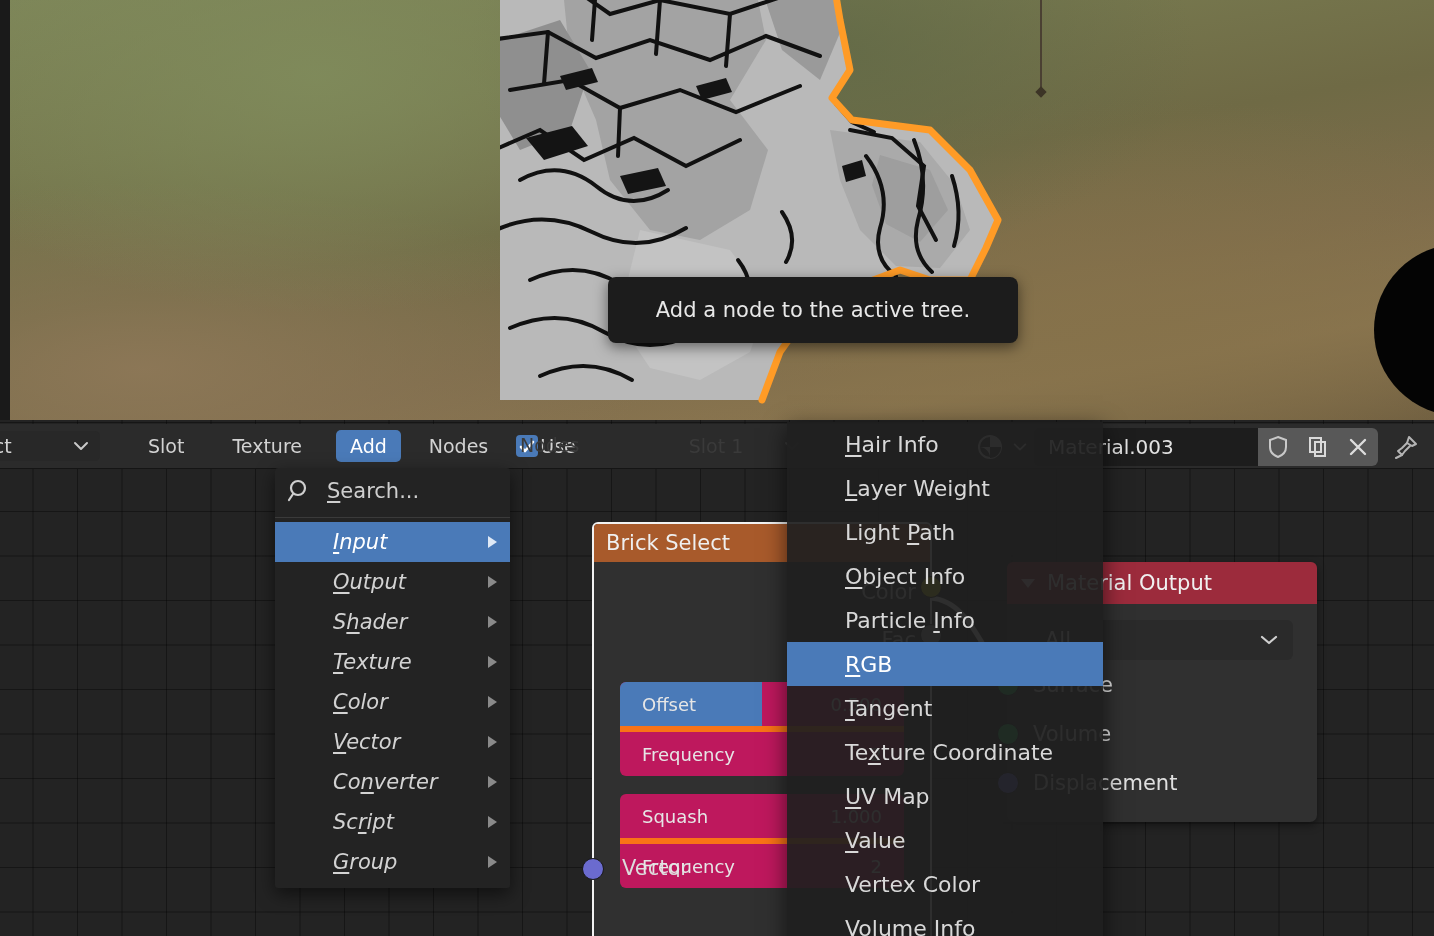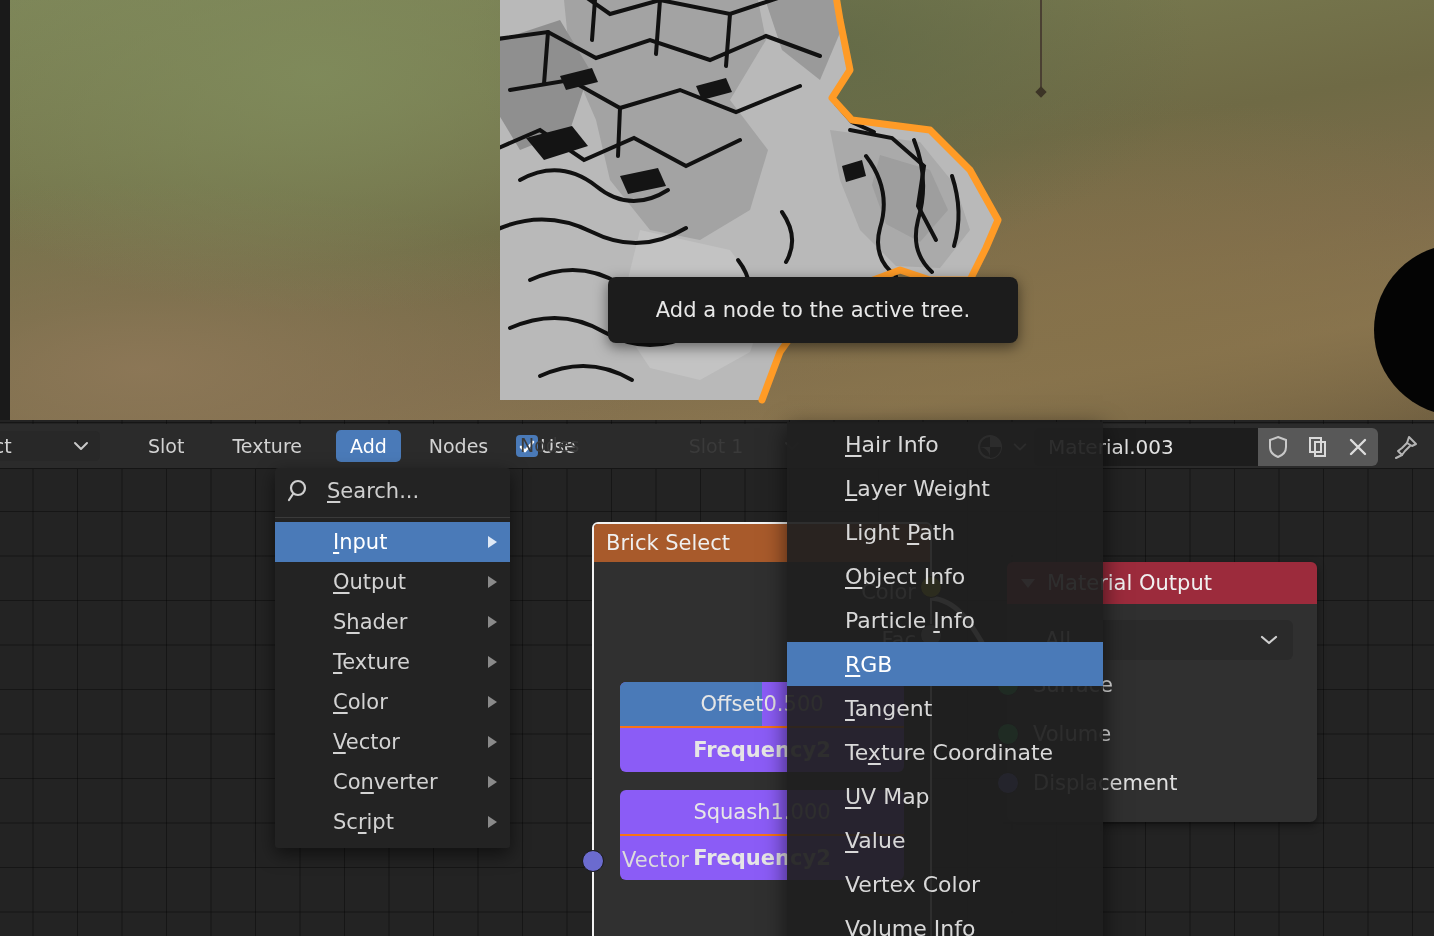--- a/index.html
+++ b/index.html
@@ -58,7 +58,7 @@
   .search-row .mag{width:26px;height:26px;flex:0 0 26px;}
   .search-lbl{color:#cfcfcf;font-size:21px;}
   .menu-sep{height:1px;background:#3a3a3a;margin:3px 0 4px 0;}
-  .m-item{height:40px;display:flex;align-items:center;padding:0 14px 0 58px;color:#d3d3d3;font-size:21px;position:relative;}
+  .m-item{height:40px;display:flex;align-items:center;padding:0 14px 0 58px;color:#d3d3d3;font-size:21px;position:relative;font-style:italic;}
   .m-item.sel{background:#4a7ab8;color:#fff;}
   .m-item .arr{position:absolute;right:13px;top:50%;transform:translateY(-50%);
     width:0;height:0;border-left:9px solid #8a8a8a;border-top:6px solid transparent;border-bottom:6px solid transparent;}

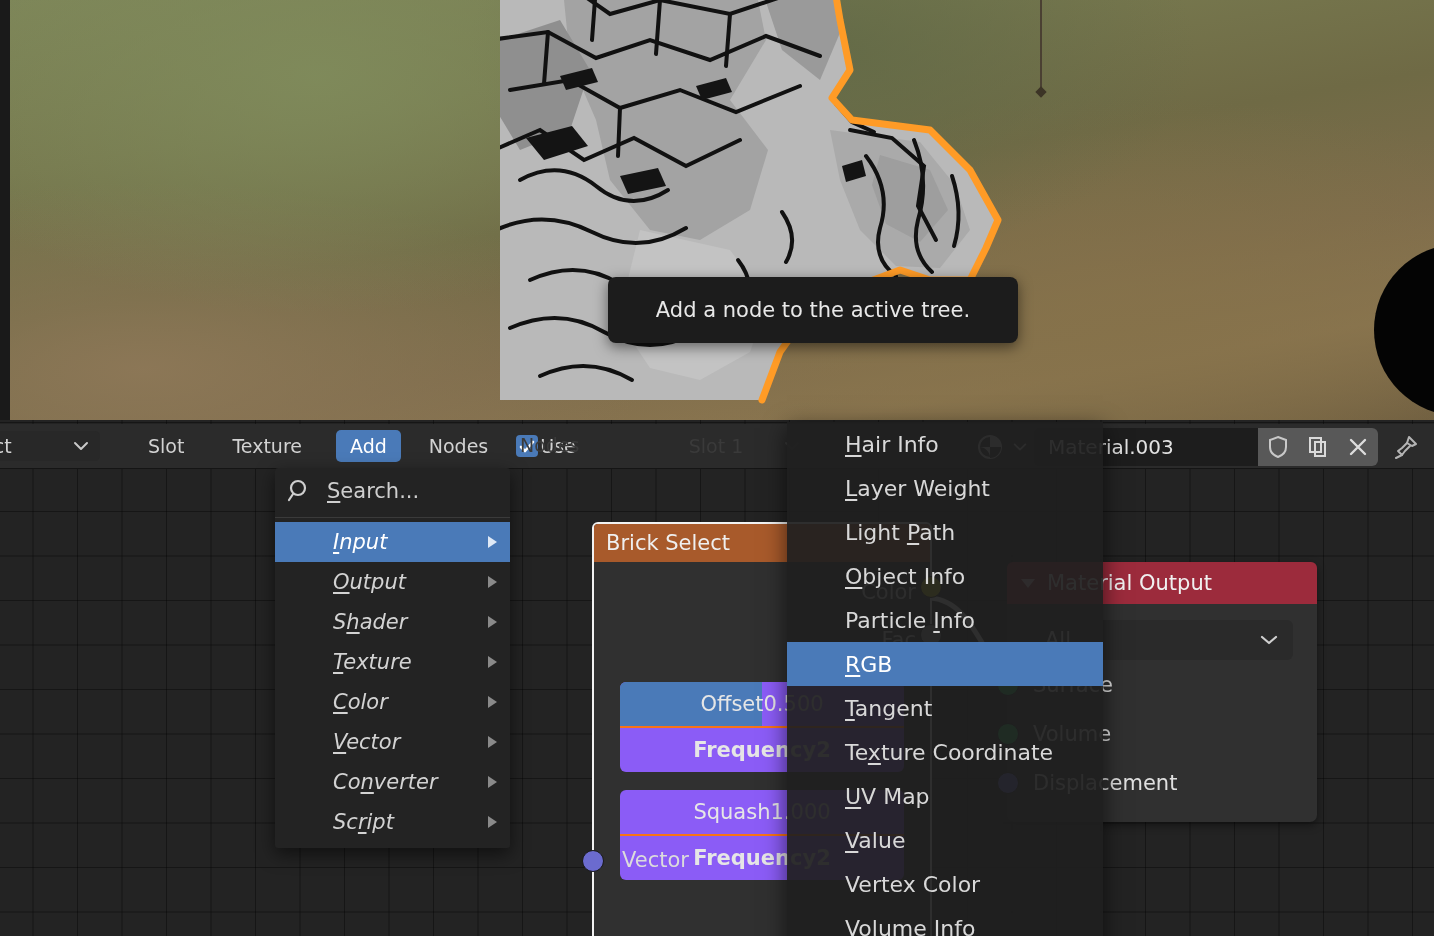--- a/index.html
+++ b/index.html
@@ -85,8 +85,8 @@
   .sock-row{height:48px;display:flex;align-items:center;justify-content:flex-end;padding-right:14px;color:#dcdcdc;font-size:21px;}
   .sock{position:absolute;width:20px;height:20px;border-radius:50%;border:1px solid #181818;}
   .prop-group{margin:18px 26px 0 26px;border-radius:6px;overflow:hidden;}
-  .prop-row{height:44px;display:flex;align-items:center;justify-content:center;
-    padding:0 22px;color:#e6e6e6;font-size:21px;background:#8b5cf6;position:relative;}
+  .prop-row{height:44px;display:flex;align-items:center;justify-content:space-between;
+    padding:0 22px;color:#e6e6e6;font-size:18px;background:#be185d;position:relative;}
   .prop-row + .prop-row{border-top:2px solid #f97316;font-weight:bold;}
   .prop-fill{position:absolute;left:0;top:0;bottom:0;background:#4a7ab8;}
   .prop-row span{position:relative;z-index:2;}

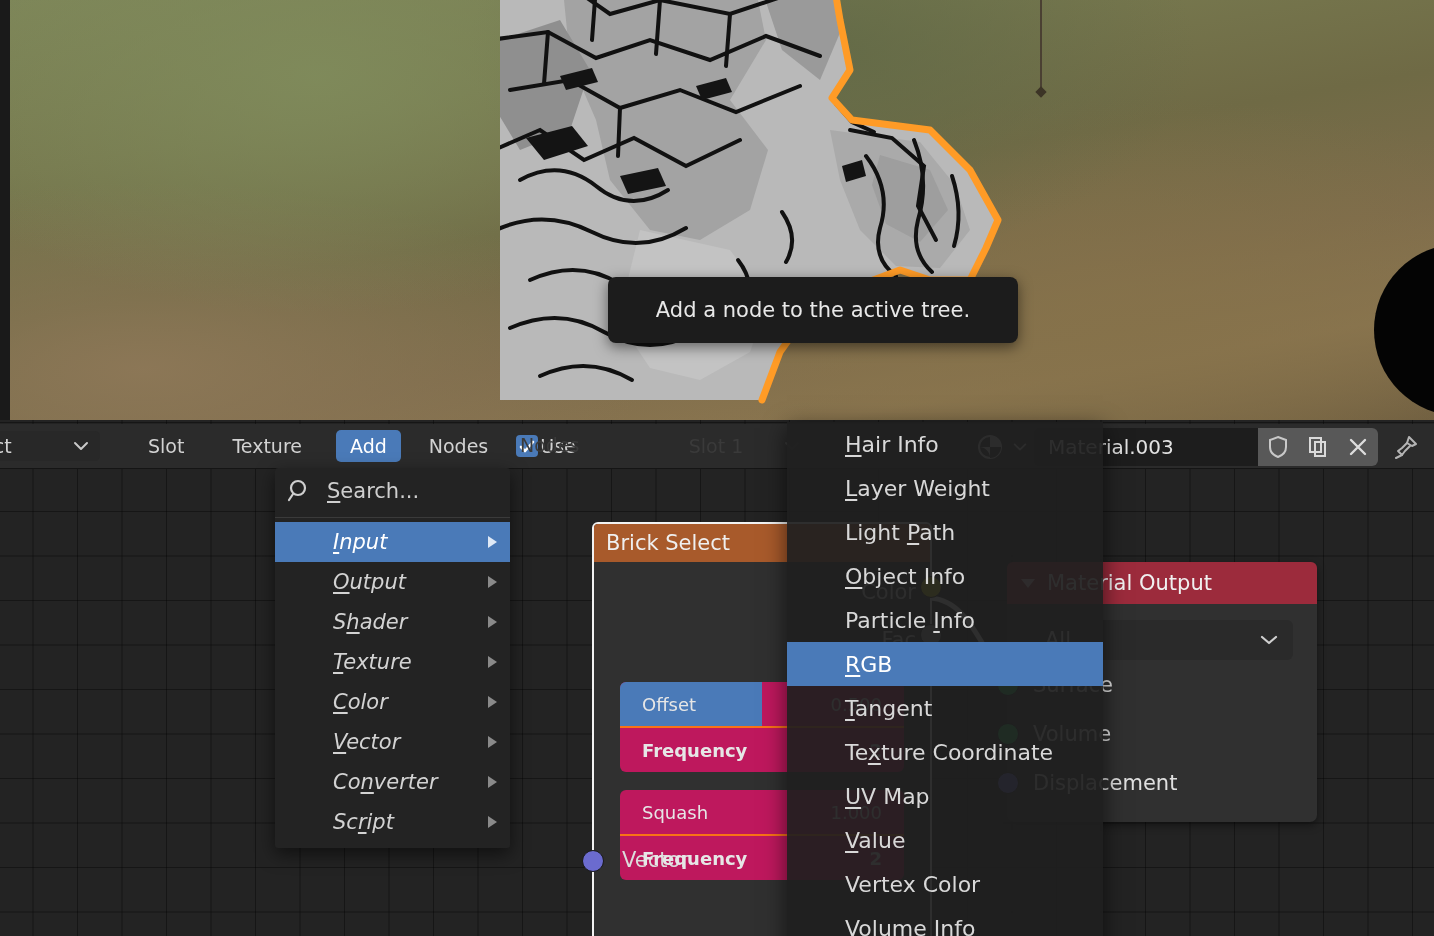--- a/index.html
+++ b/index.html
@@ -87,7 +87,7 @@
   .prop-group{margin:18px 26px 0 26px;border-radius:6px;overflow:hidden;}
   .prop-row{height:44px;display:flex;align-items:center;justify-content:space-between;
     padding:0 22px;color:#e6e6e6;font-size:18px;background:#be185d;position:relative;}
-  .prop-row + .prop-row{border-top:2px solid #f97316;font-weight:bold;}
+  .prop-row + .prop-row{border-top:6px solid #f97316;}
   .prop-fill{position:absolute;left:0;top:0;bottom:0;background:#4a7ab8;}
   .prop-row span{position:relative;z-index:2;}
   .vec-row{position:absolute;left:0;bottom:8px;width:100%;display:flex;align-items:center;

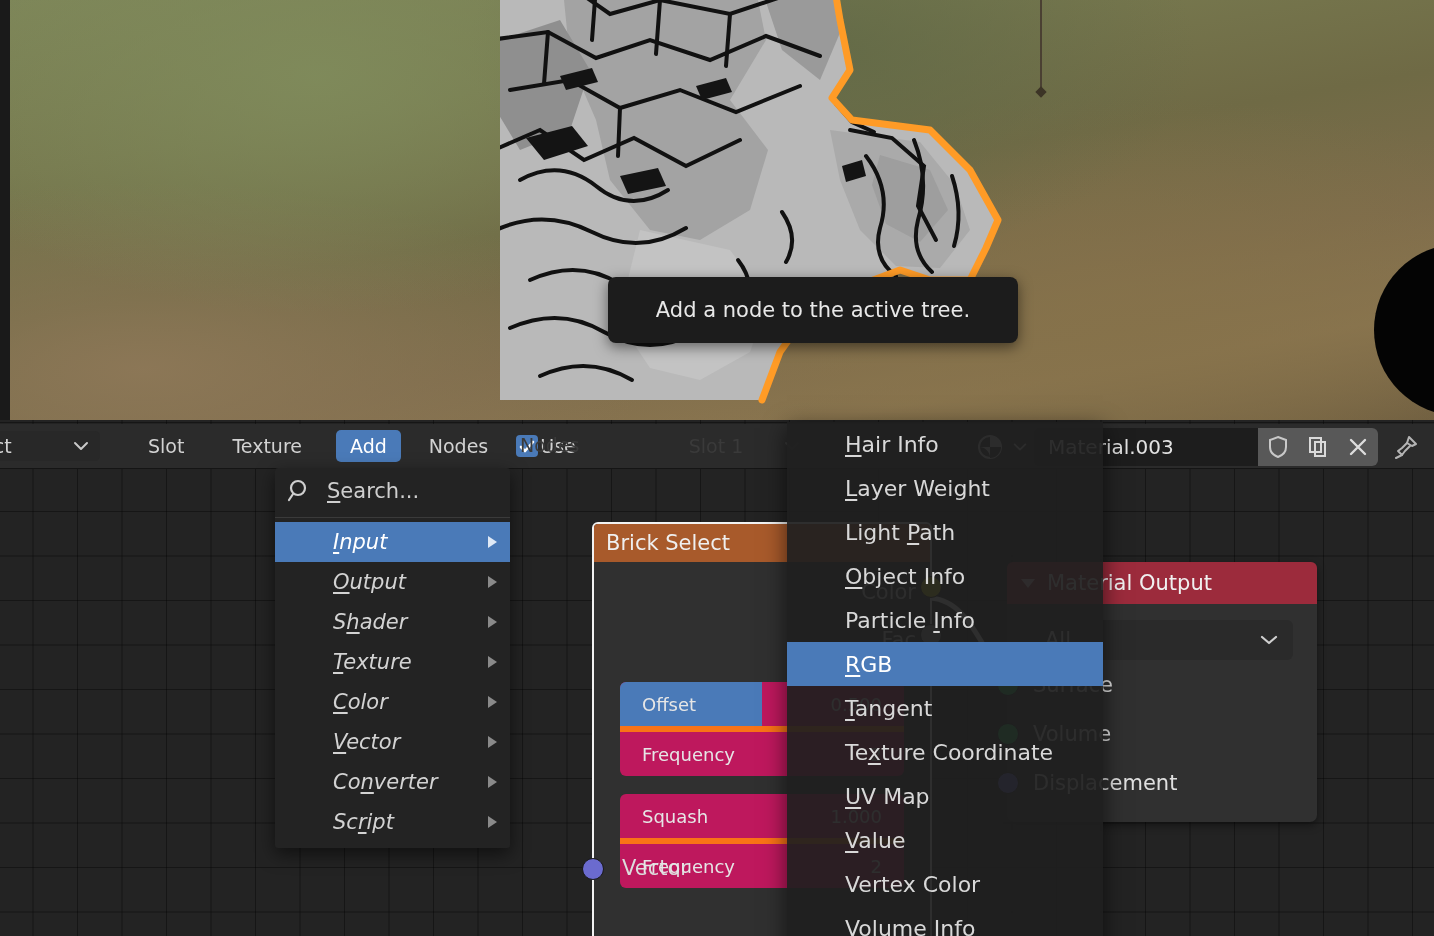--- a/index.html
+++ b/index.html
@@ -364,6 +364,10 @@
       <span>Sc<span class="u">r</span>ipt</span>
       <span class="arr"></span>
     </div>
+    <div class="m-item">
+      <span><span class="u">G</span>roup</span>
+      <span class="arr"></span>
+    </div>
 
     <div class="submenu">
       <div class="s-item">

